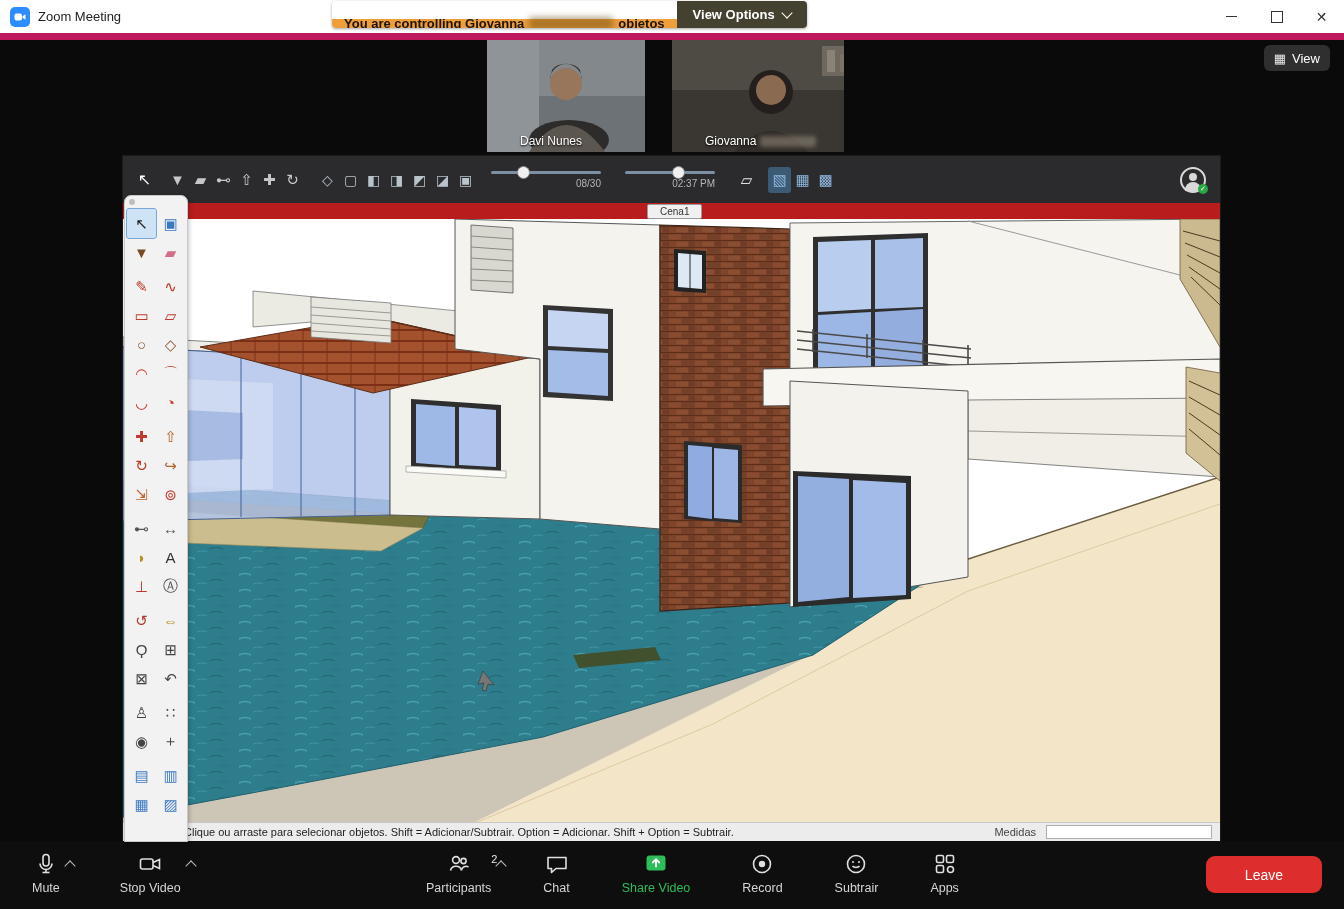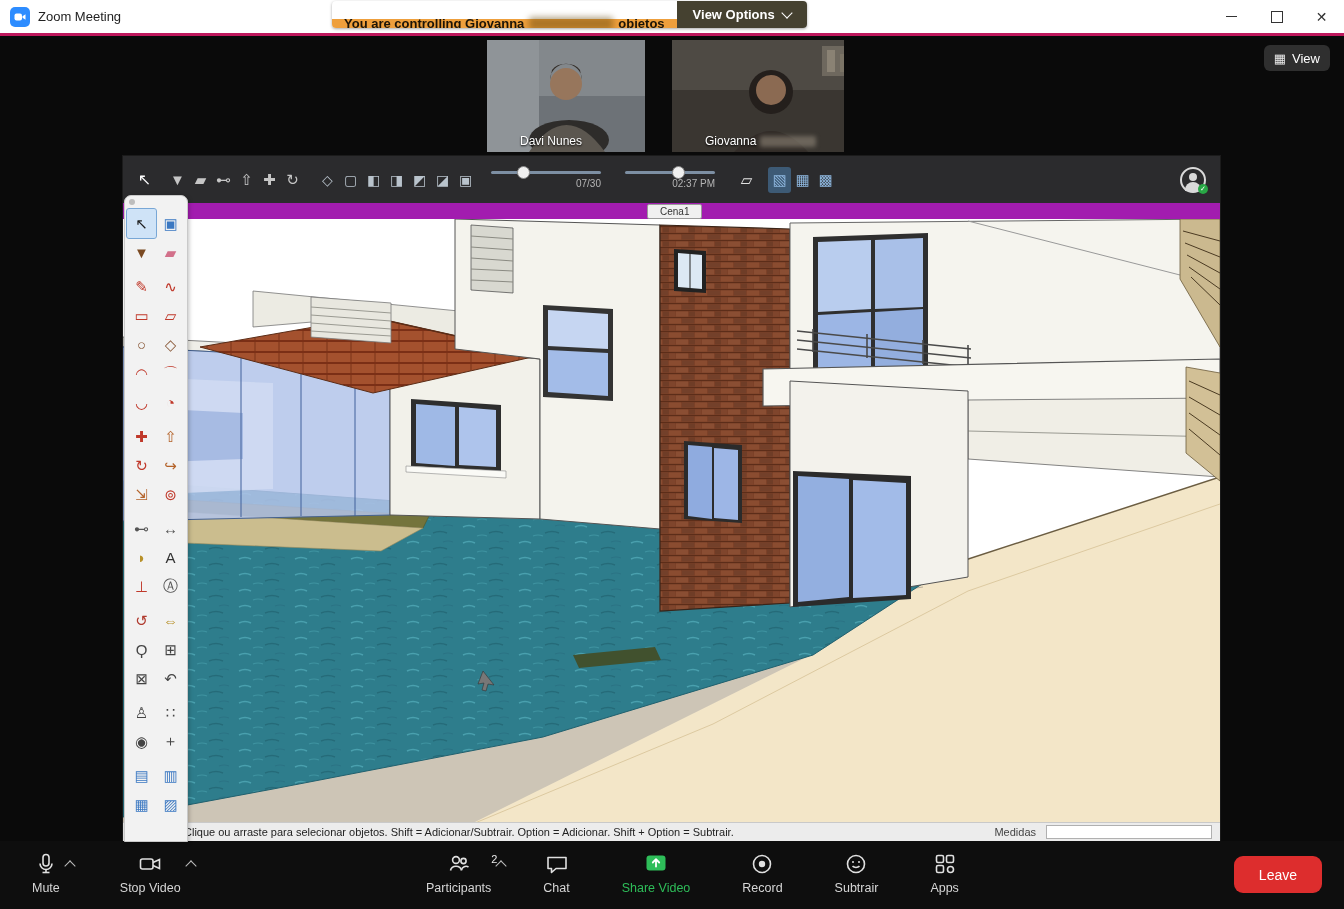--- a/index.html
+++ b/index.html
@@ -8,7 +8,7 @@
 
   
   .titlebar{position:absolute;top:0;left:0;width:1344px;height:33px;background:#fff;
-            border-bottom:3px solid #be185d;z-index:40;}
+            border-bottom:7px solid #be185d;z-index:40;}
   .tb-left{position:absolute;left:10px;top:0;height:33px;display:flex;align-items:center;gap:8px;}
   .zoom-logo{width:20px;height:20px;border-radius:5px;background:#2D8CFF;display:flex;
              align-items:center;justify-content:center;}

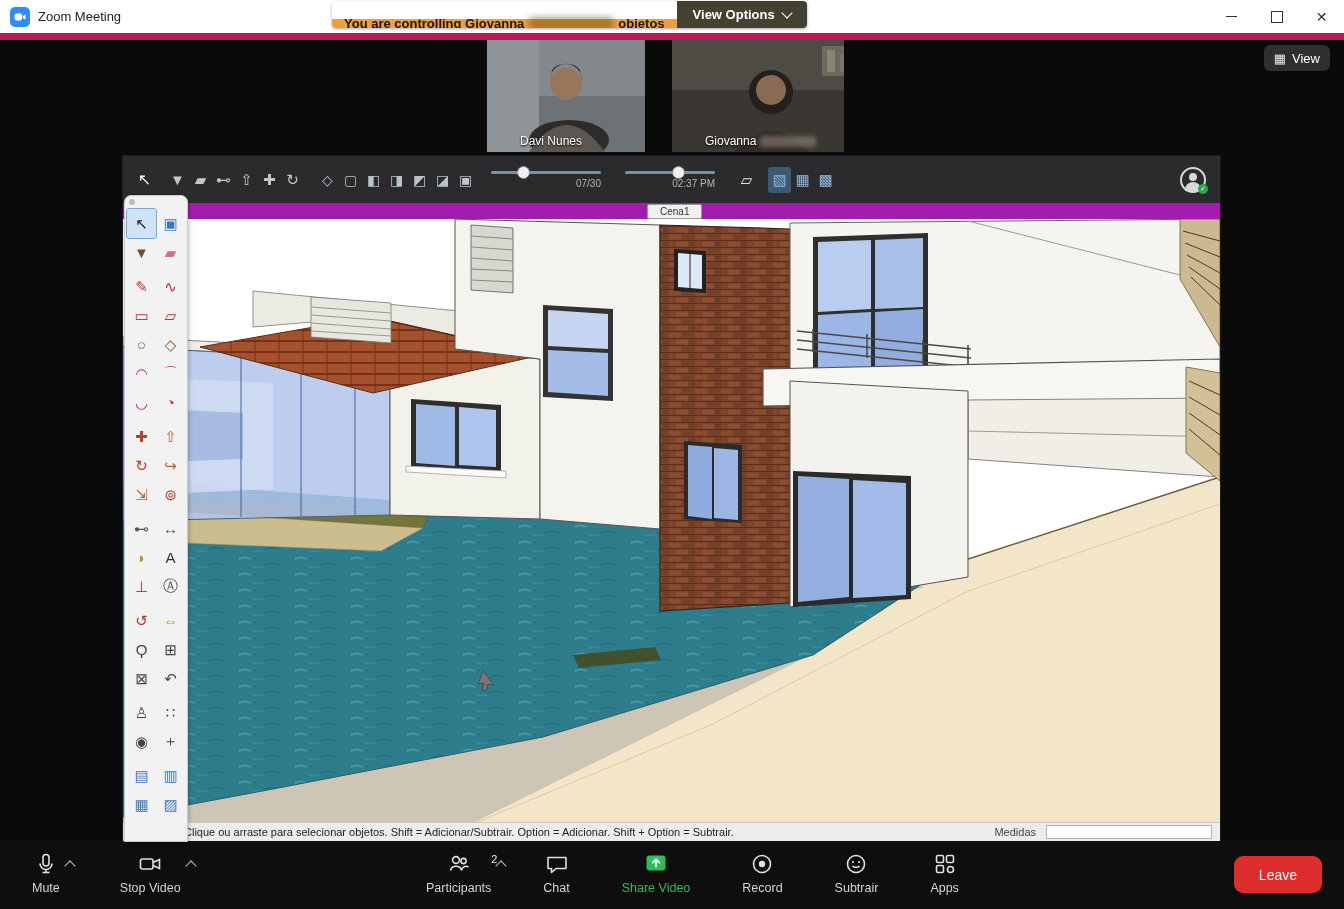--- a/index.html
+++ b/index.html
@@ -209,7 +209,7 @@
         <span class="slider">
             <span class="knob" style="left:24%;"></span>
           </span>
-        <span class="slider-label">07/30</span>
+        <span class="slider-label">08/30</span>
       </span>
       <span class="slider-wrap">
         <span class="slider" style="width:90px;">

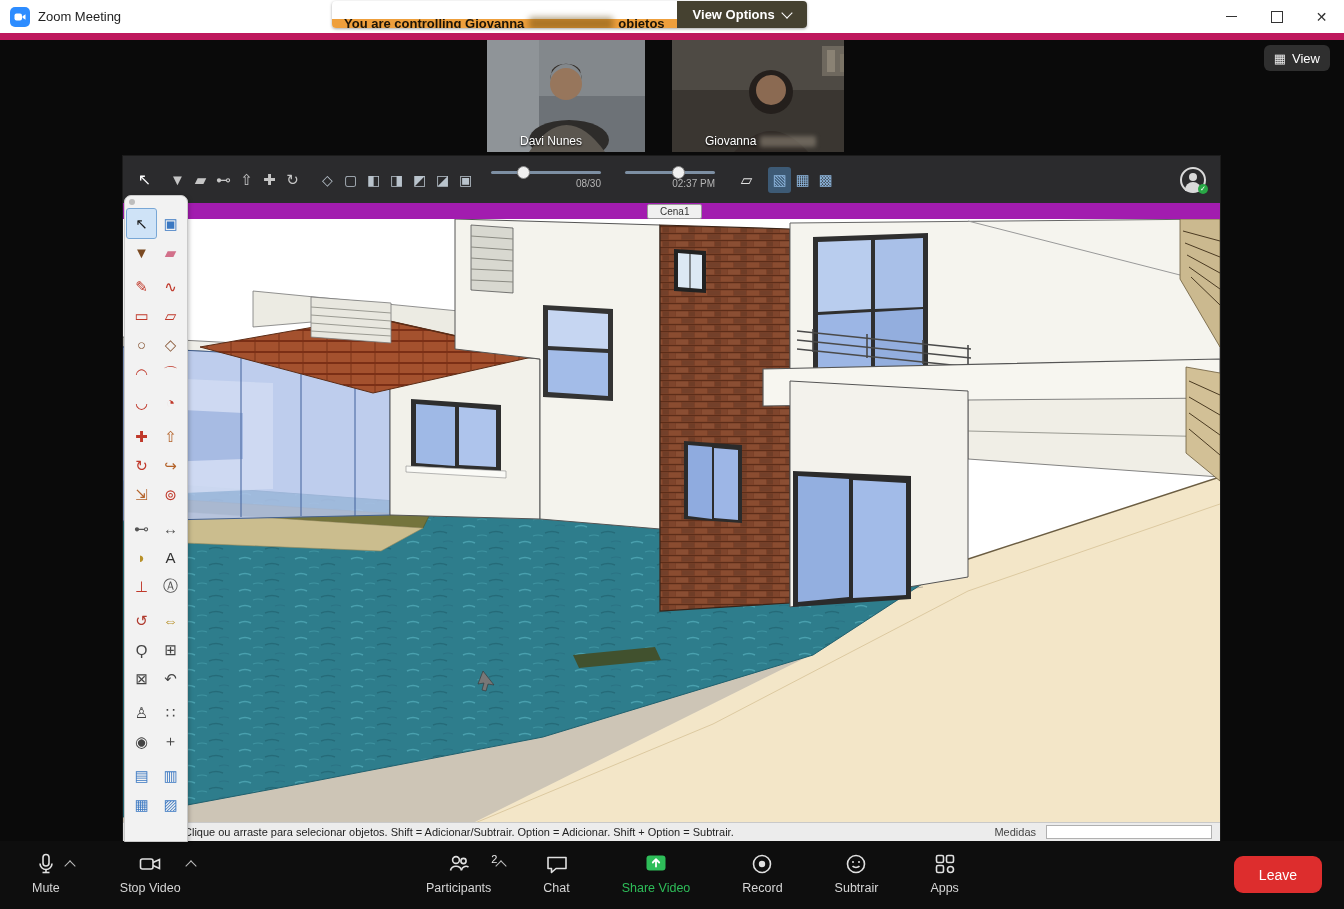--- a/index.html
+++ b/index.html
@@ -69,7 +69,7 @@
   .avatar .check{position:absolute;right:-4px;bottom:-3px;width:10px;height:10px;border-radius:50%;
                  background:#28a745;color:#fff;font-size:7px;line-height:10px;text-align:center;}
 
-  .su-tabstrip{position:absolute;top:47px;left:0;right:0;height:16px;background:#a21caf;
+  .su-tabstrip{position:absolute;top:47px;left:0;right:0;height:16px;background:#b91c1c;
                border-bottom:1px solid #fca5a5;}
   .scene-tab{position:absolute;left:524px;top:1px;font-size:10px;color:#333;background:#f0f0f0;
              border:1px solid #9a9a9a;border-radius:2px;padding:0 12px;line-height:13px;cursor:pointer;}

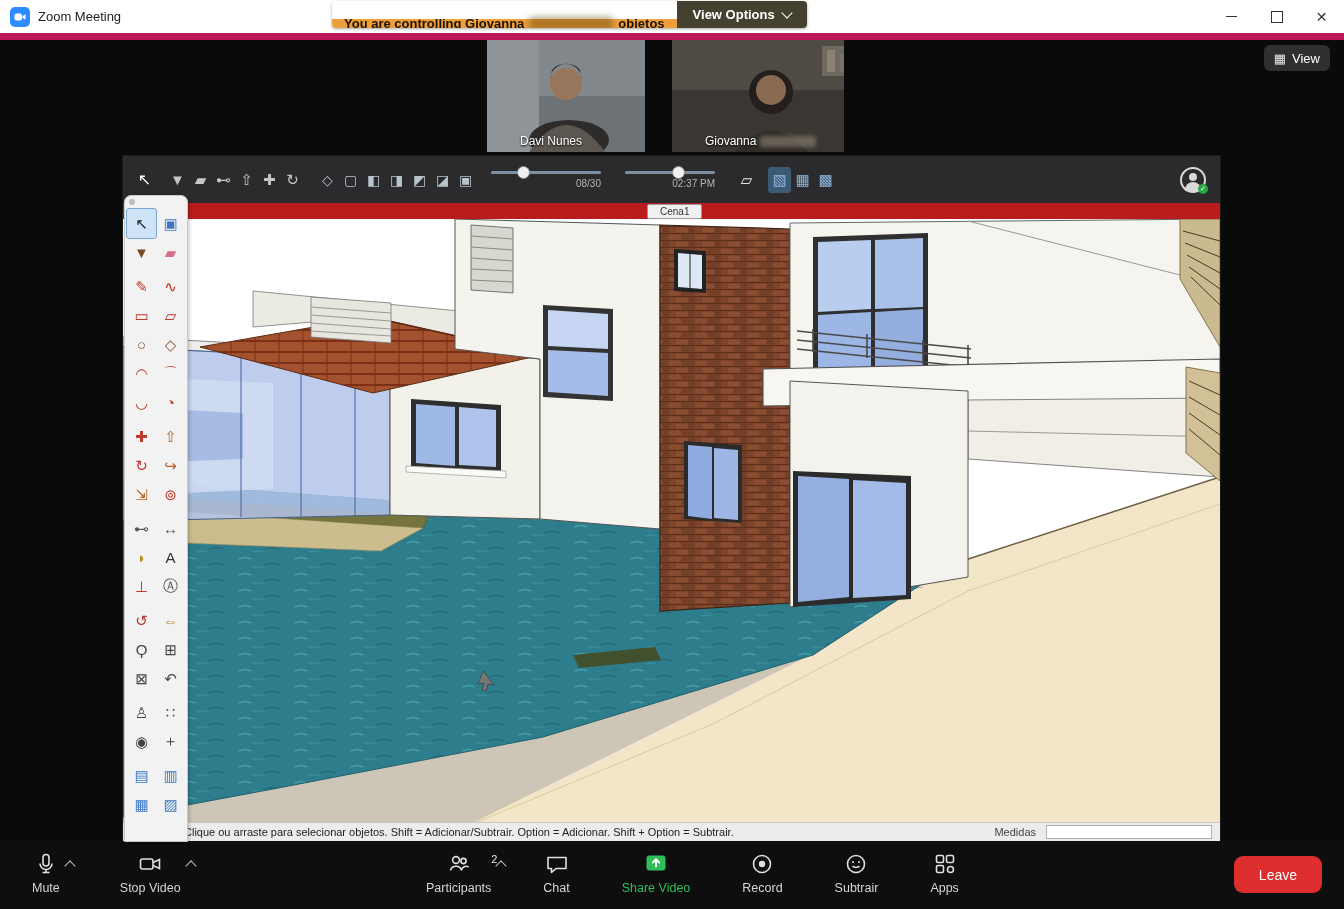--- a/index.html
+++ b/index.html
@@ -107,7 +107,7 @@
   .zbtn .count{position:absolute;top:4px;right:2px;font-size:11px;color:#e8e8e8;}
   .zbtn.share .zlabel{color:#2EBD59;}
   .leave-btn{position:absolute;right:22px;top:15px;height:37px;background:#DD2D2D;color:#fff;
-             border-radius:9px;display:flex;align-items:center;padding:0 25px;font-size:14px;cursor:pointer;}
+             border-radius:9px;display:flex;align-items:center;padding:0 39px;font-size:14px;cursor:pointer;}
 </style>
 </head>
 <body>

